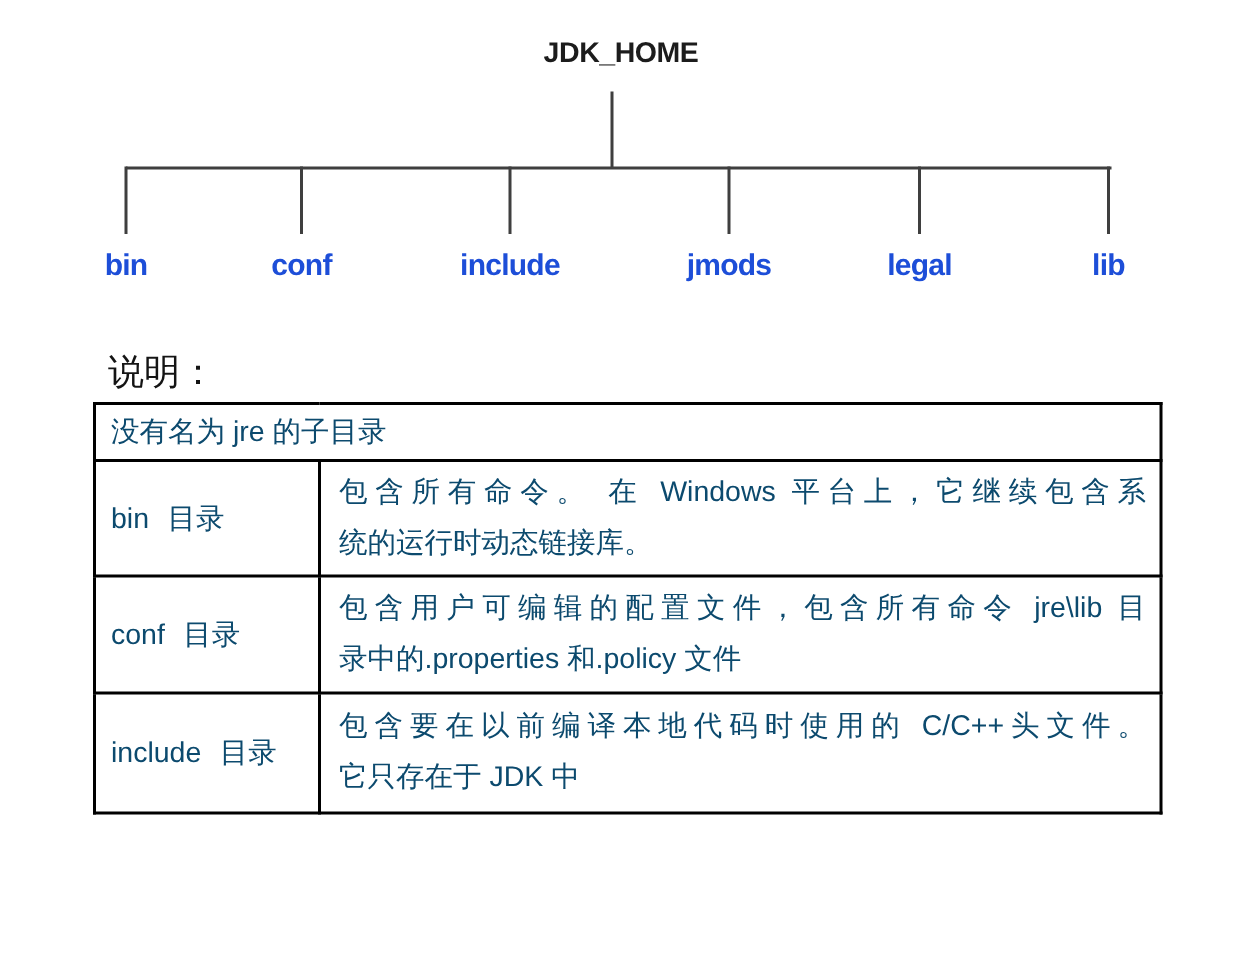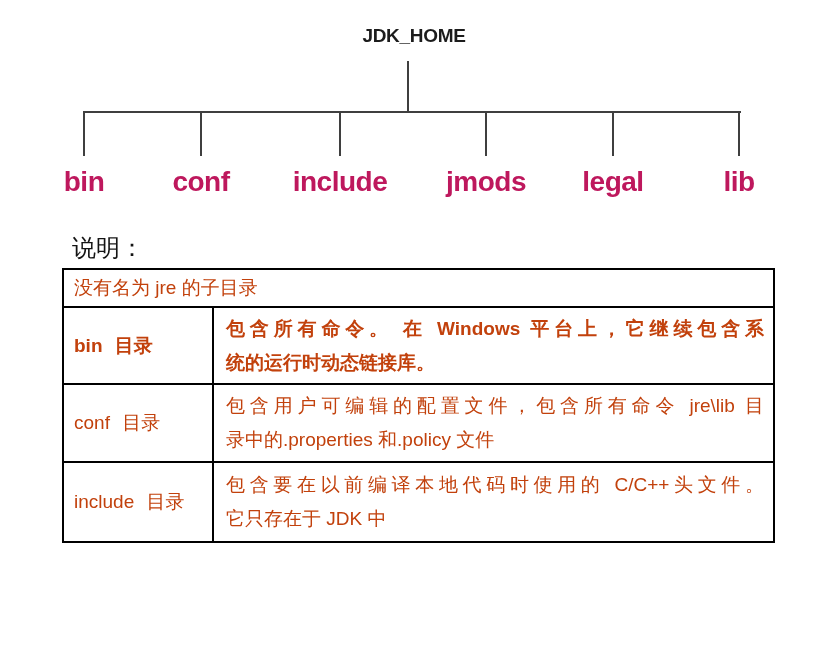--- a/index.html
+++ b/index.html
@@ -44,9 +44,9 @@
     width: 120px;
     text-align: center;
     font-weight: bold;
-    font-size: 28px;
+    font-size: 20px;
     letter-spacing: -0.5px;
-    color: #be185d;
+    color: #1d4ed8;
   }
   .child-0 { left: 24px; }
   .child-1 { left: 141px; }

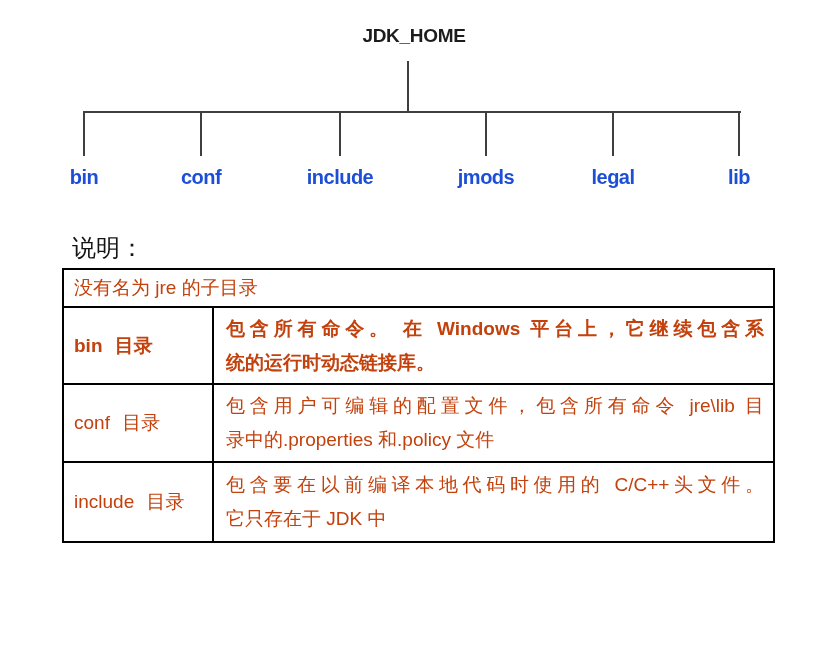--- a/index.html
+++ b/index.html
@@ -72,7 +72,7 @@
   table.dirs td {
     border: 2px solid #000000;
     font-size: 19px;
-    color: #c2410c;
+    color: #0c4a6e;
     vertical-align: middle;
     overflow: hidden;
   }

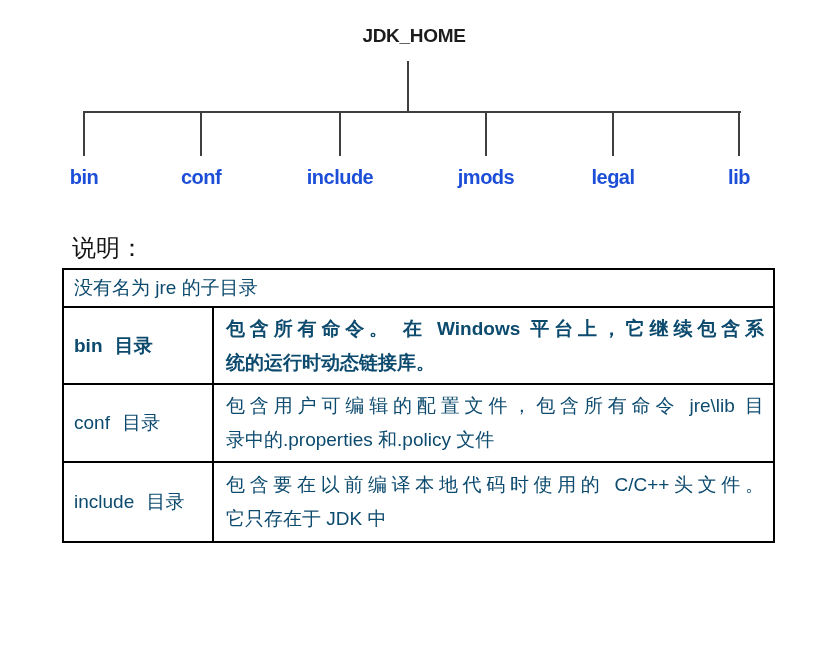--- a/index.html
+++ b/index.html
@@ -78,7 +78,7 @@
   }
   col.c1 { width: 150px; }
   tr.r-head   { height: 38px; }
-  tr.r-bin    { height: 77px; font-weight: bold; }
+  tr.r-bin    { height: 77px; }
   tr.r-conf   { height: 78px; }
   tr.r-include{ height: 80px; }
   tr.r-jmods  { height: 75px; }

